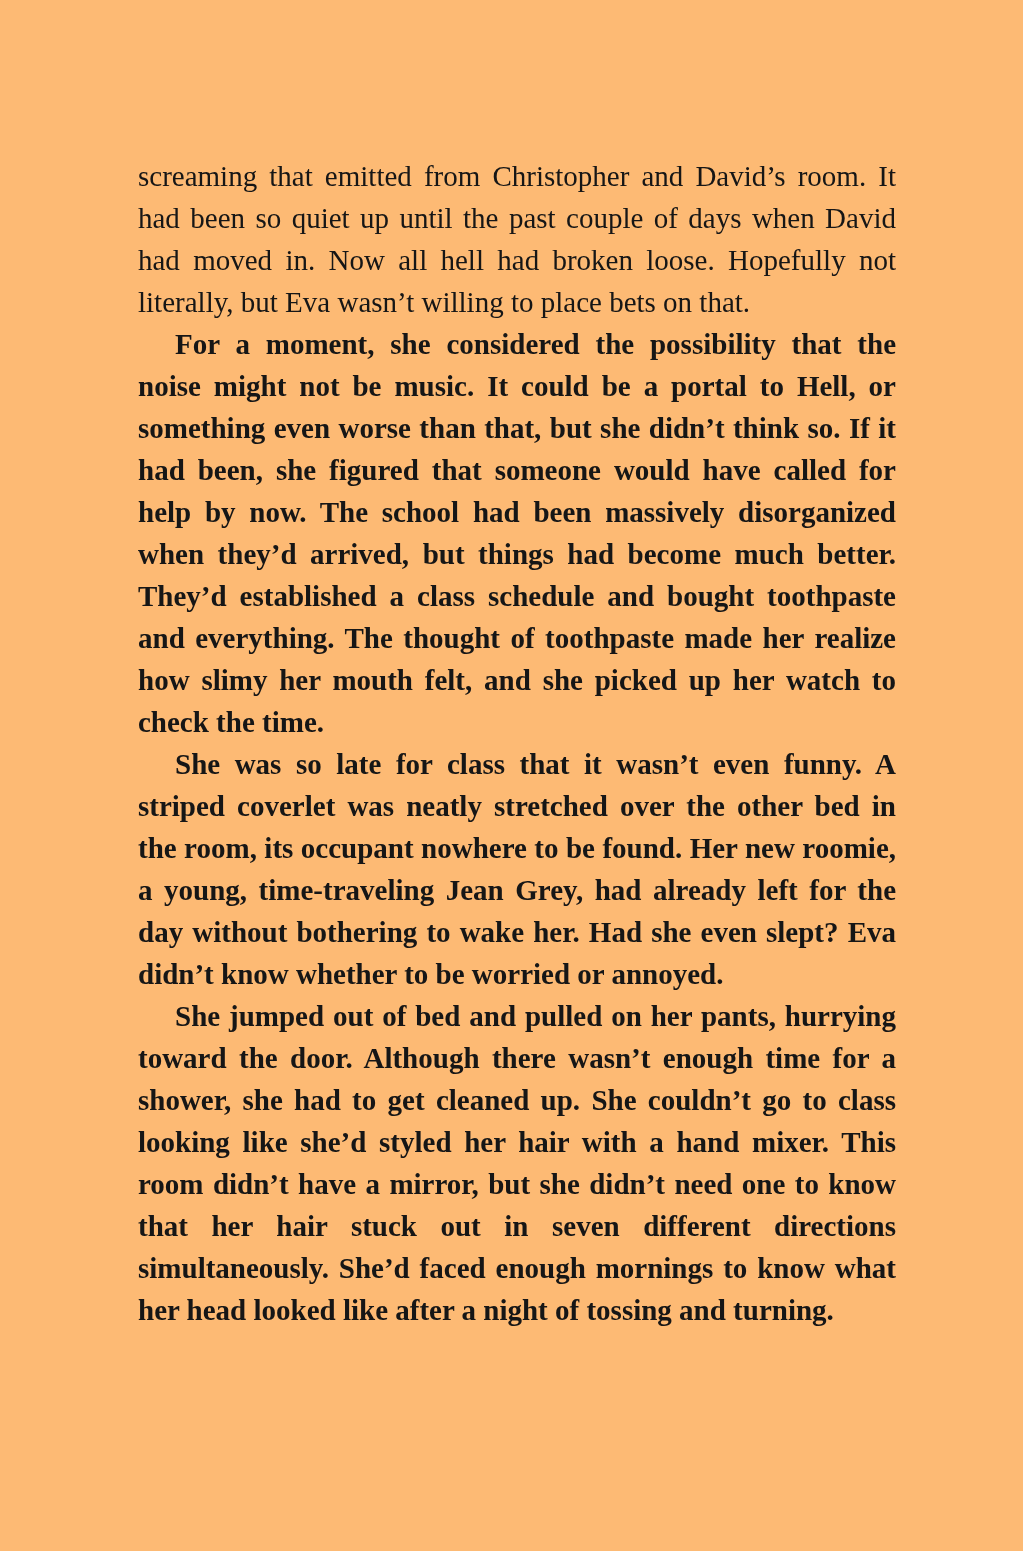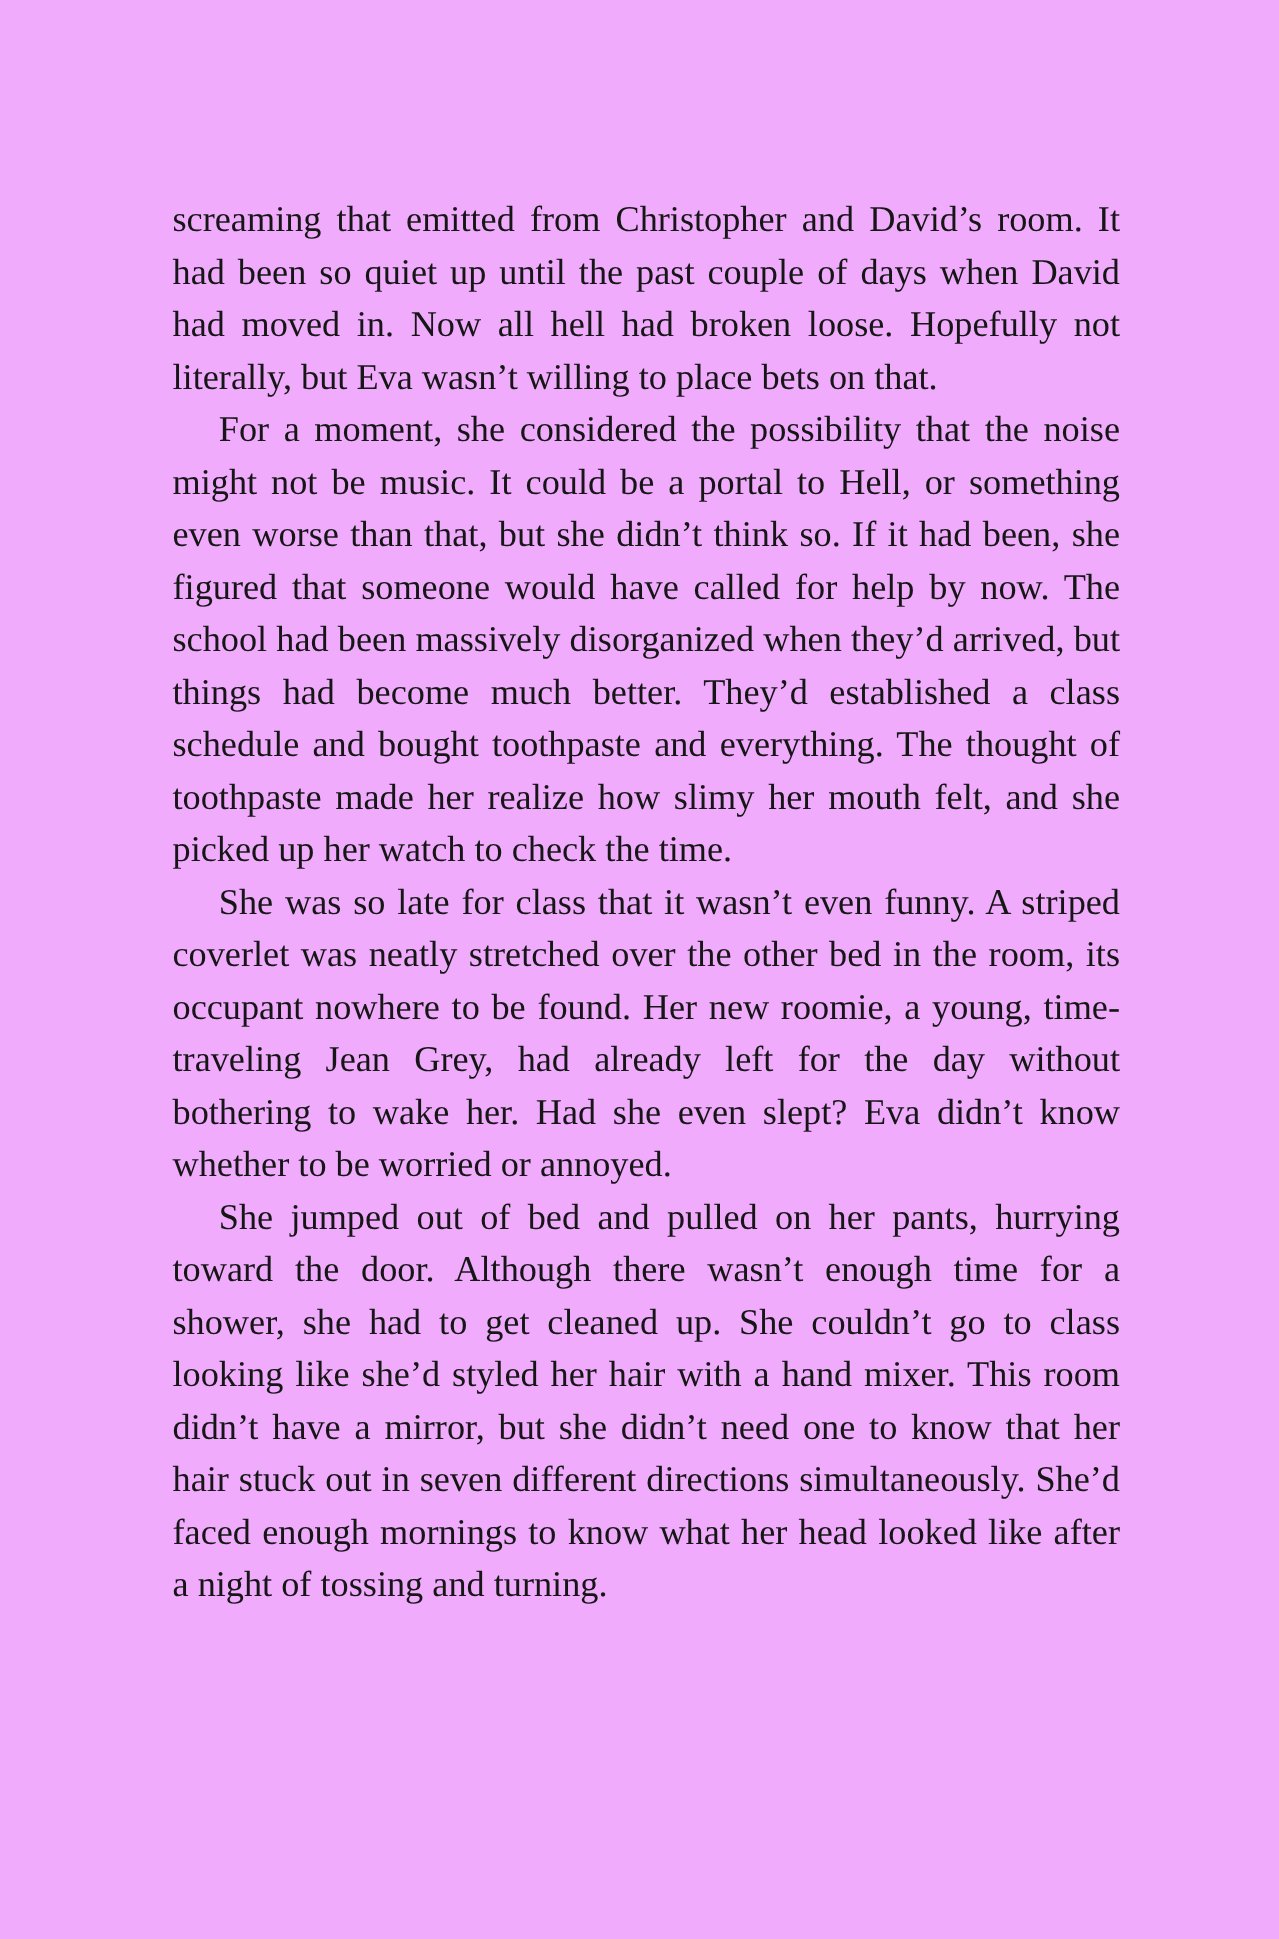--- a/index.html
+++ b/index.html
@@ -11,7 +11,7 @@
     position: relative;
     width: 1023px;
     height: 1551px;
-    background: #f0abfc;
+    background: #fdba74;
     overflow: hidden;
   }
   .text-block {

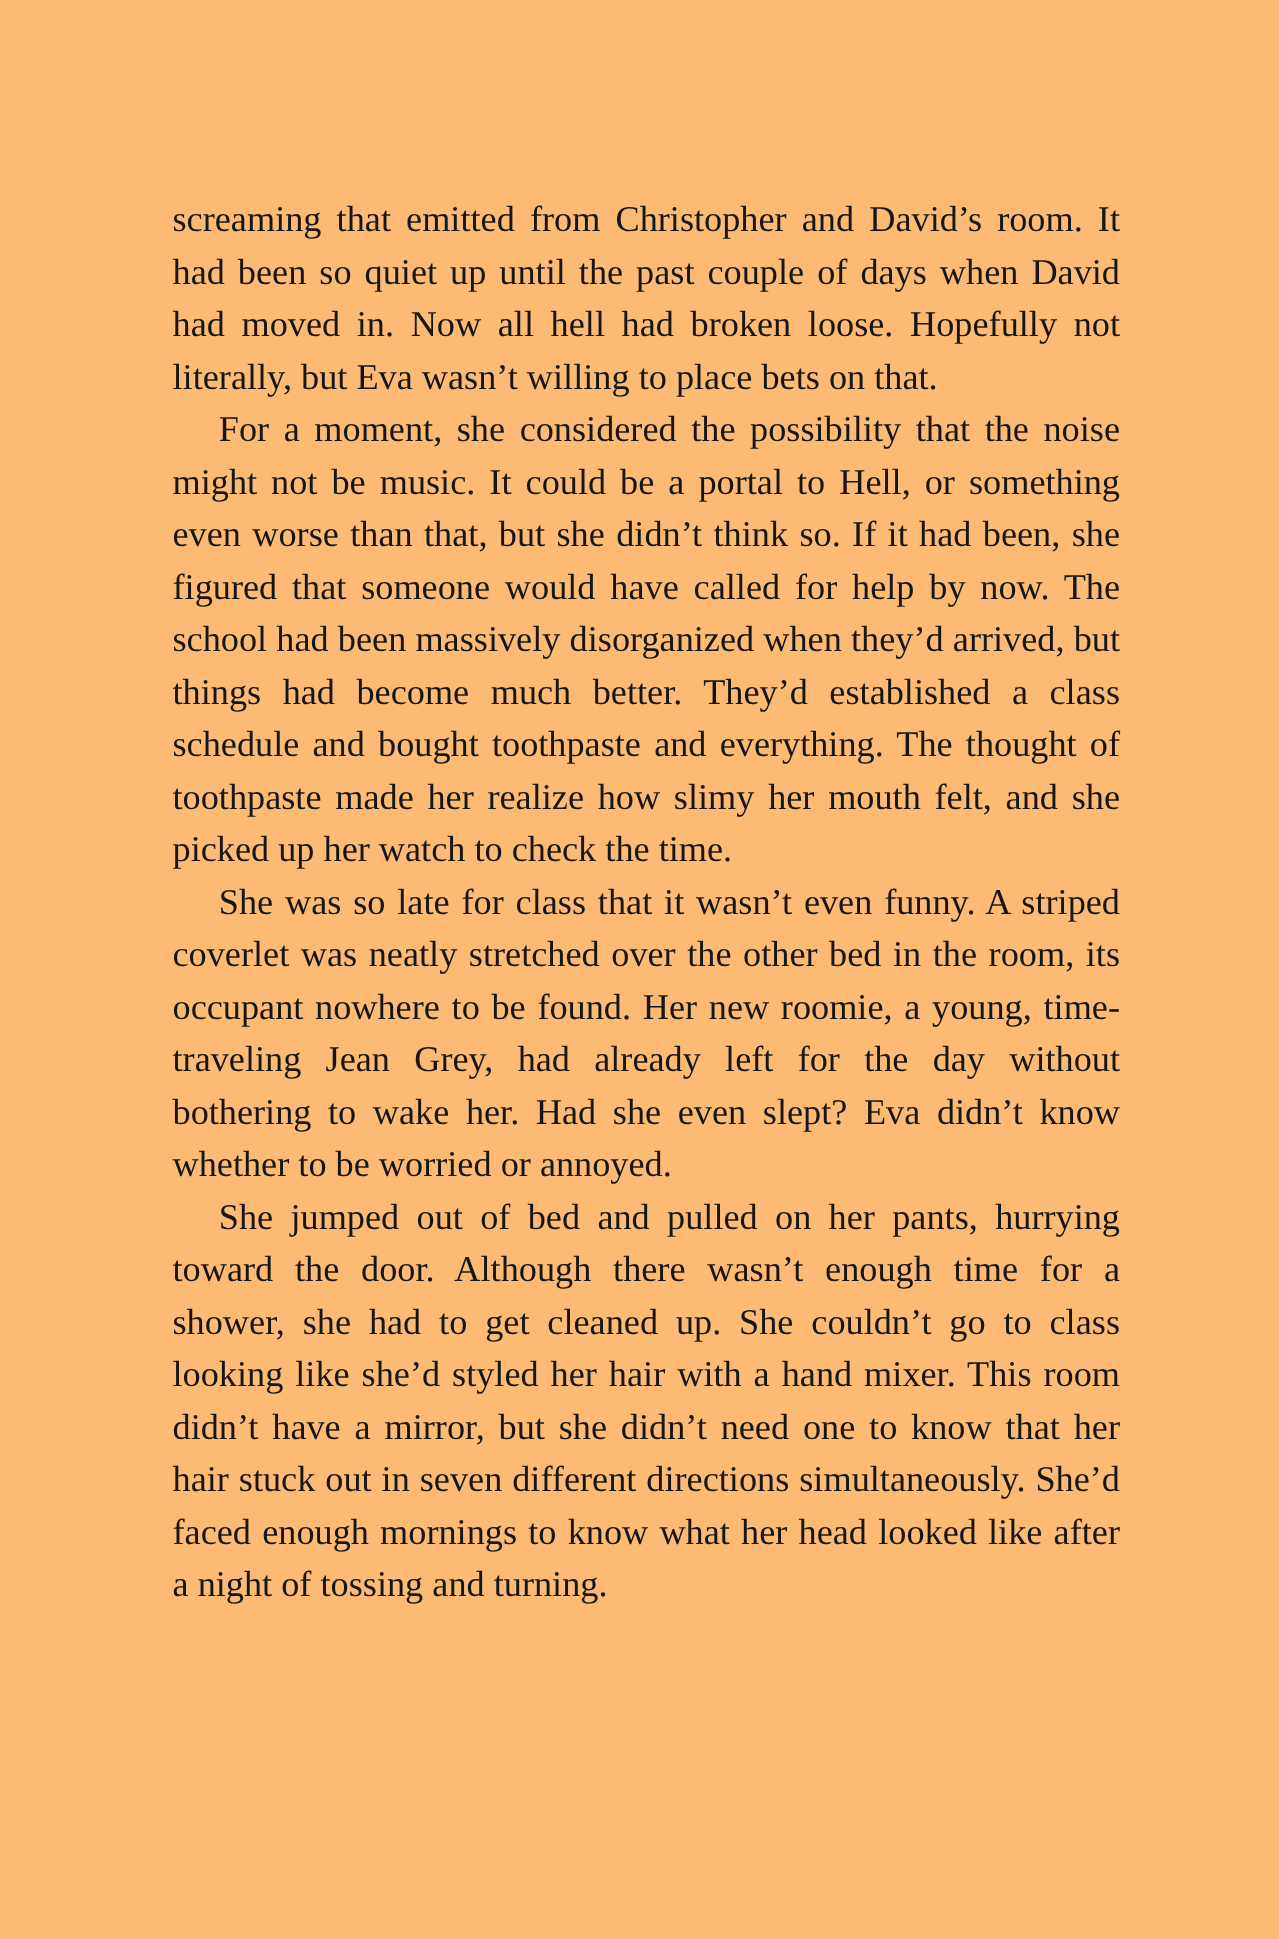--- a/index.html
+++ b/index.html
@@ -31,6 +31,7 @@
   }
   .text-block p.indent {
     text-indent: 37px;
+    font-weight: bold;
   }
   
   .text-block p.continues {

